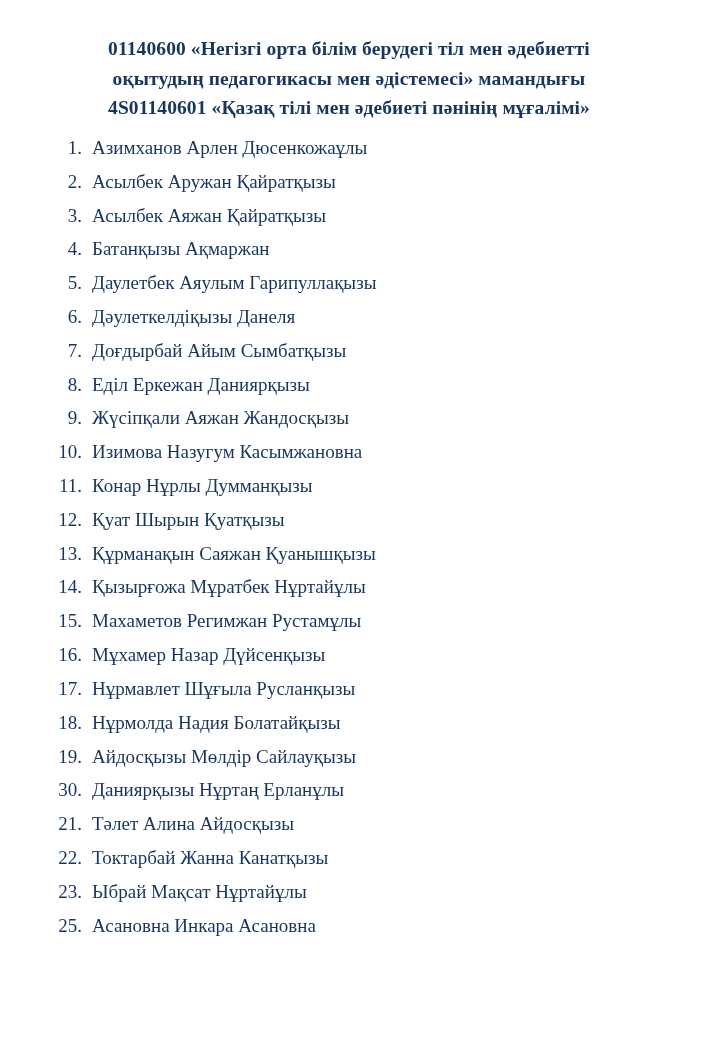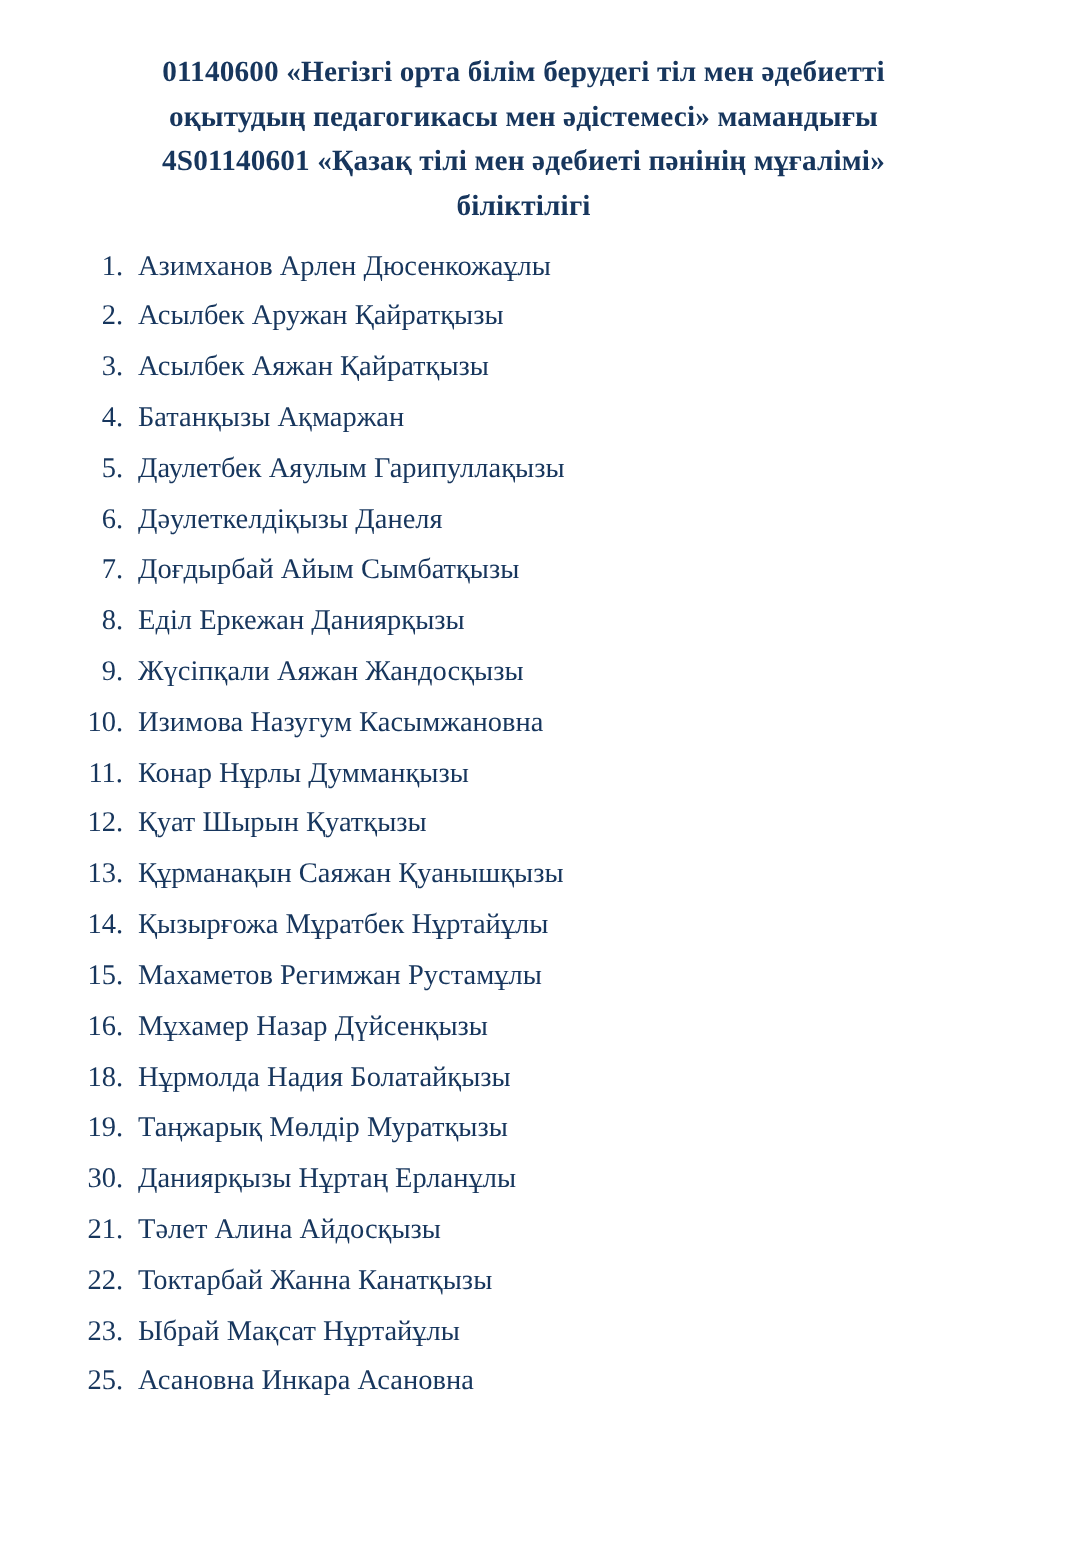--- a/index.html
+++ b/index.html
@@ -67,7 +67,6 @@
     <span class="line">01140600 «Негізгі орта білім берудегі тіл мен әдебиетті</span>
     <span class="line">оқытудың педагогикасы мен әдістемесі» мамандығы</span>
     <span class="line">4S01140601 «Қазақ тілі мен әдебиеті пәнінің  мұғалімі»</span>
-    <span class="line">біліктілігі</span>
   </div>
 
   <ol class="name-list" id="name-list">

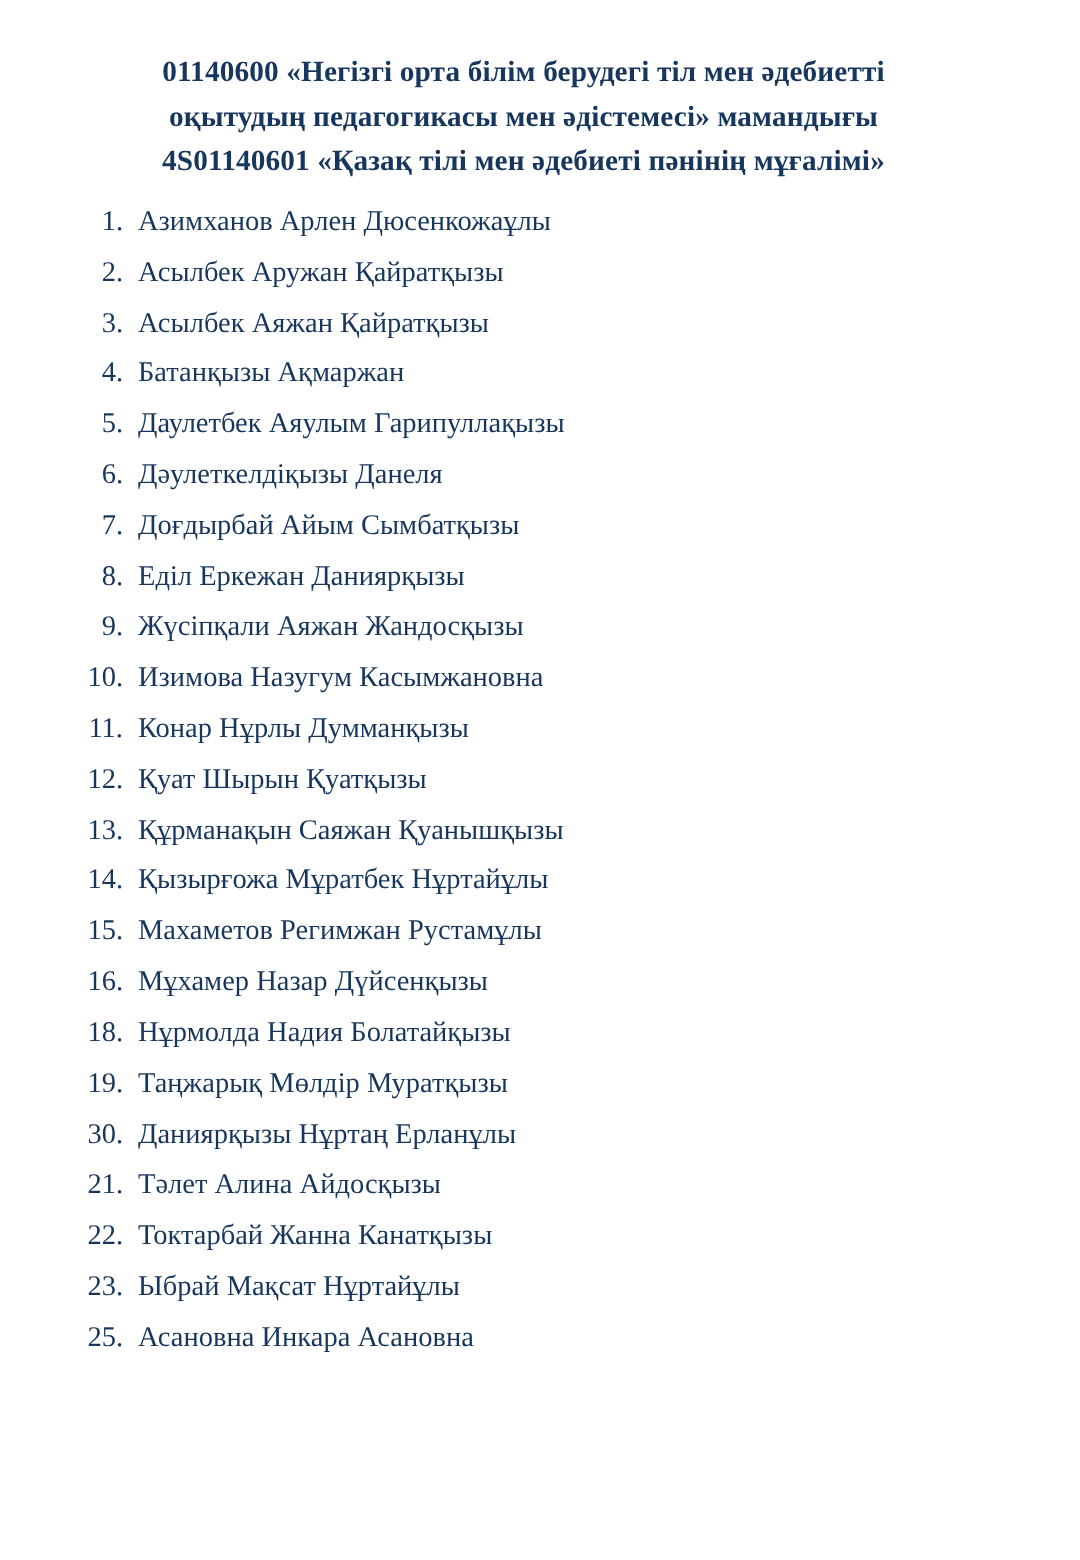--- a/index.html
+++ b/index.html
@@ -135,6 +135,10 @@
         <span class="name-text">Мұхамер Назар Дүйсенқызы</span>
       </li>
       <li class="name-row">
+        <span class="name-num">17.</span>
+        <span class="name-text">Нұрмавлет Шұғыла Русланқызы</span>
+      </li>
+      <li class="name-row">
         <span class="name-num">18.</span>
         <span class="name-text">Нұрмолда Надия Болатайқызы</span>
       </li>

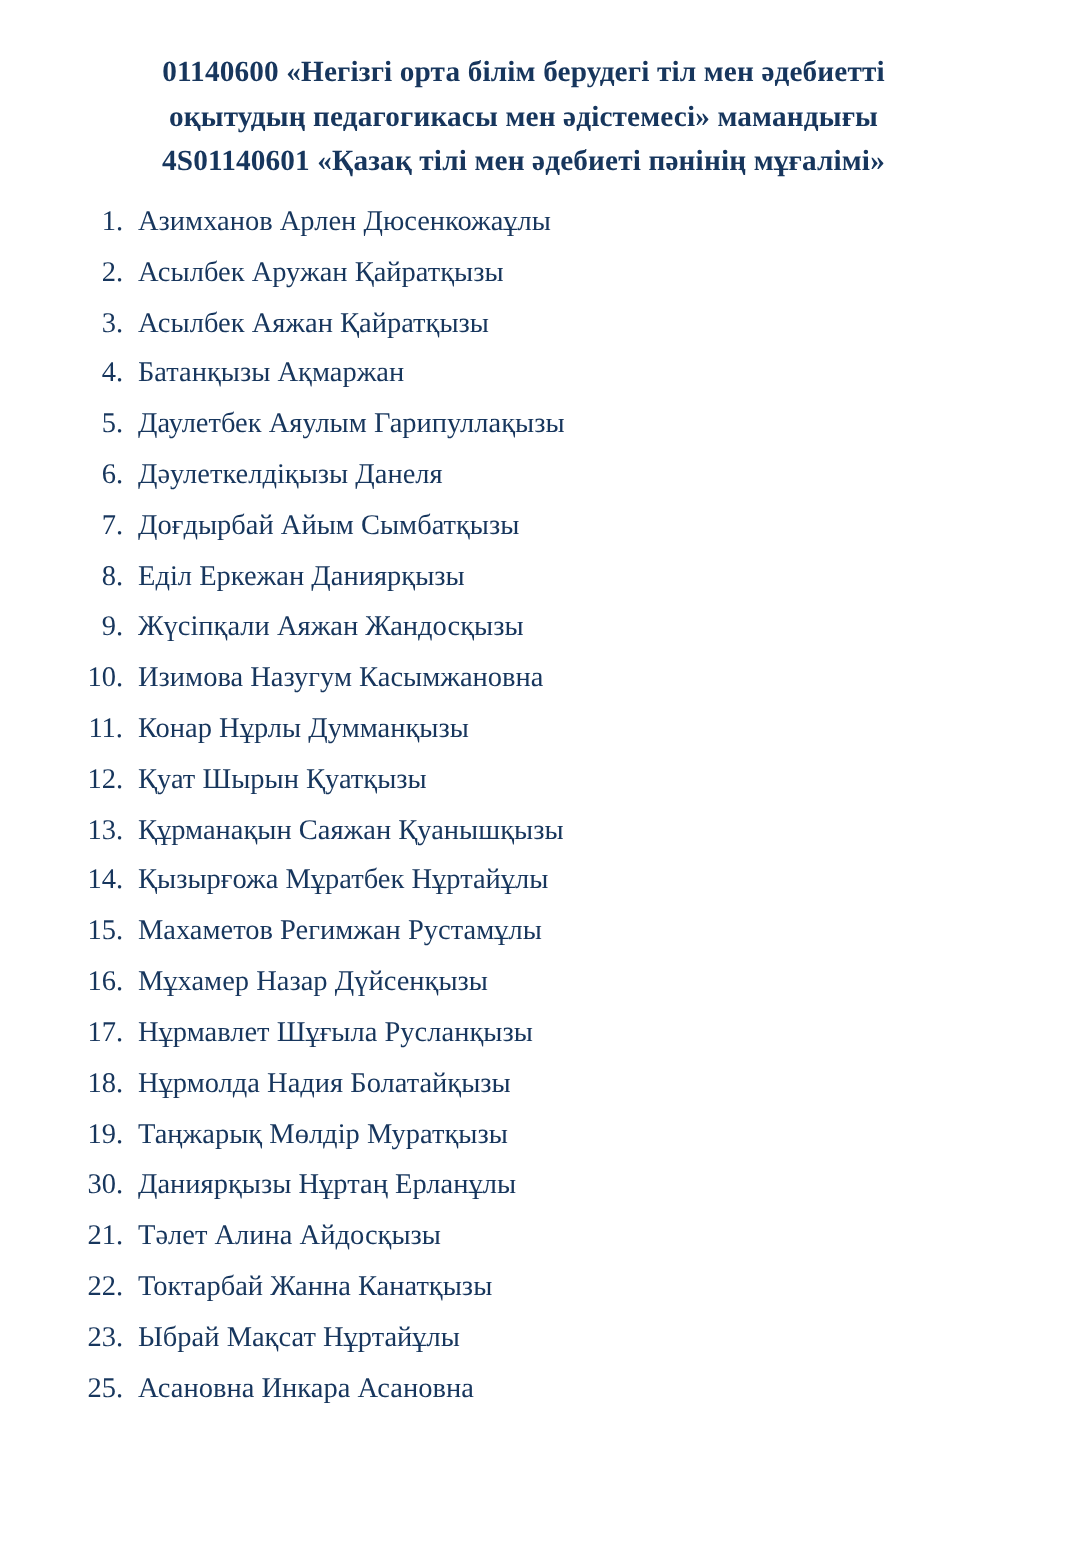--- a/index.html
+++ b/index.html
@@ -144,7 +144,7 @@
       </li>
       <li class="name-row">
         <span class="name-num">19.</span>
-        <span class="name-text">Таңжарық Мөлдір Муратқызы</span>
+        <span class="name-text">Айдосқызы Мөлдір Сайлауқызы</span>
       </li>
       <li class="name-row">
         <span class="name-num">30.</span>

